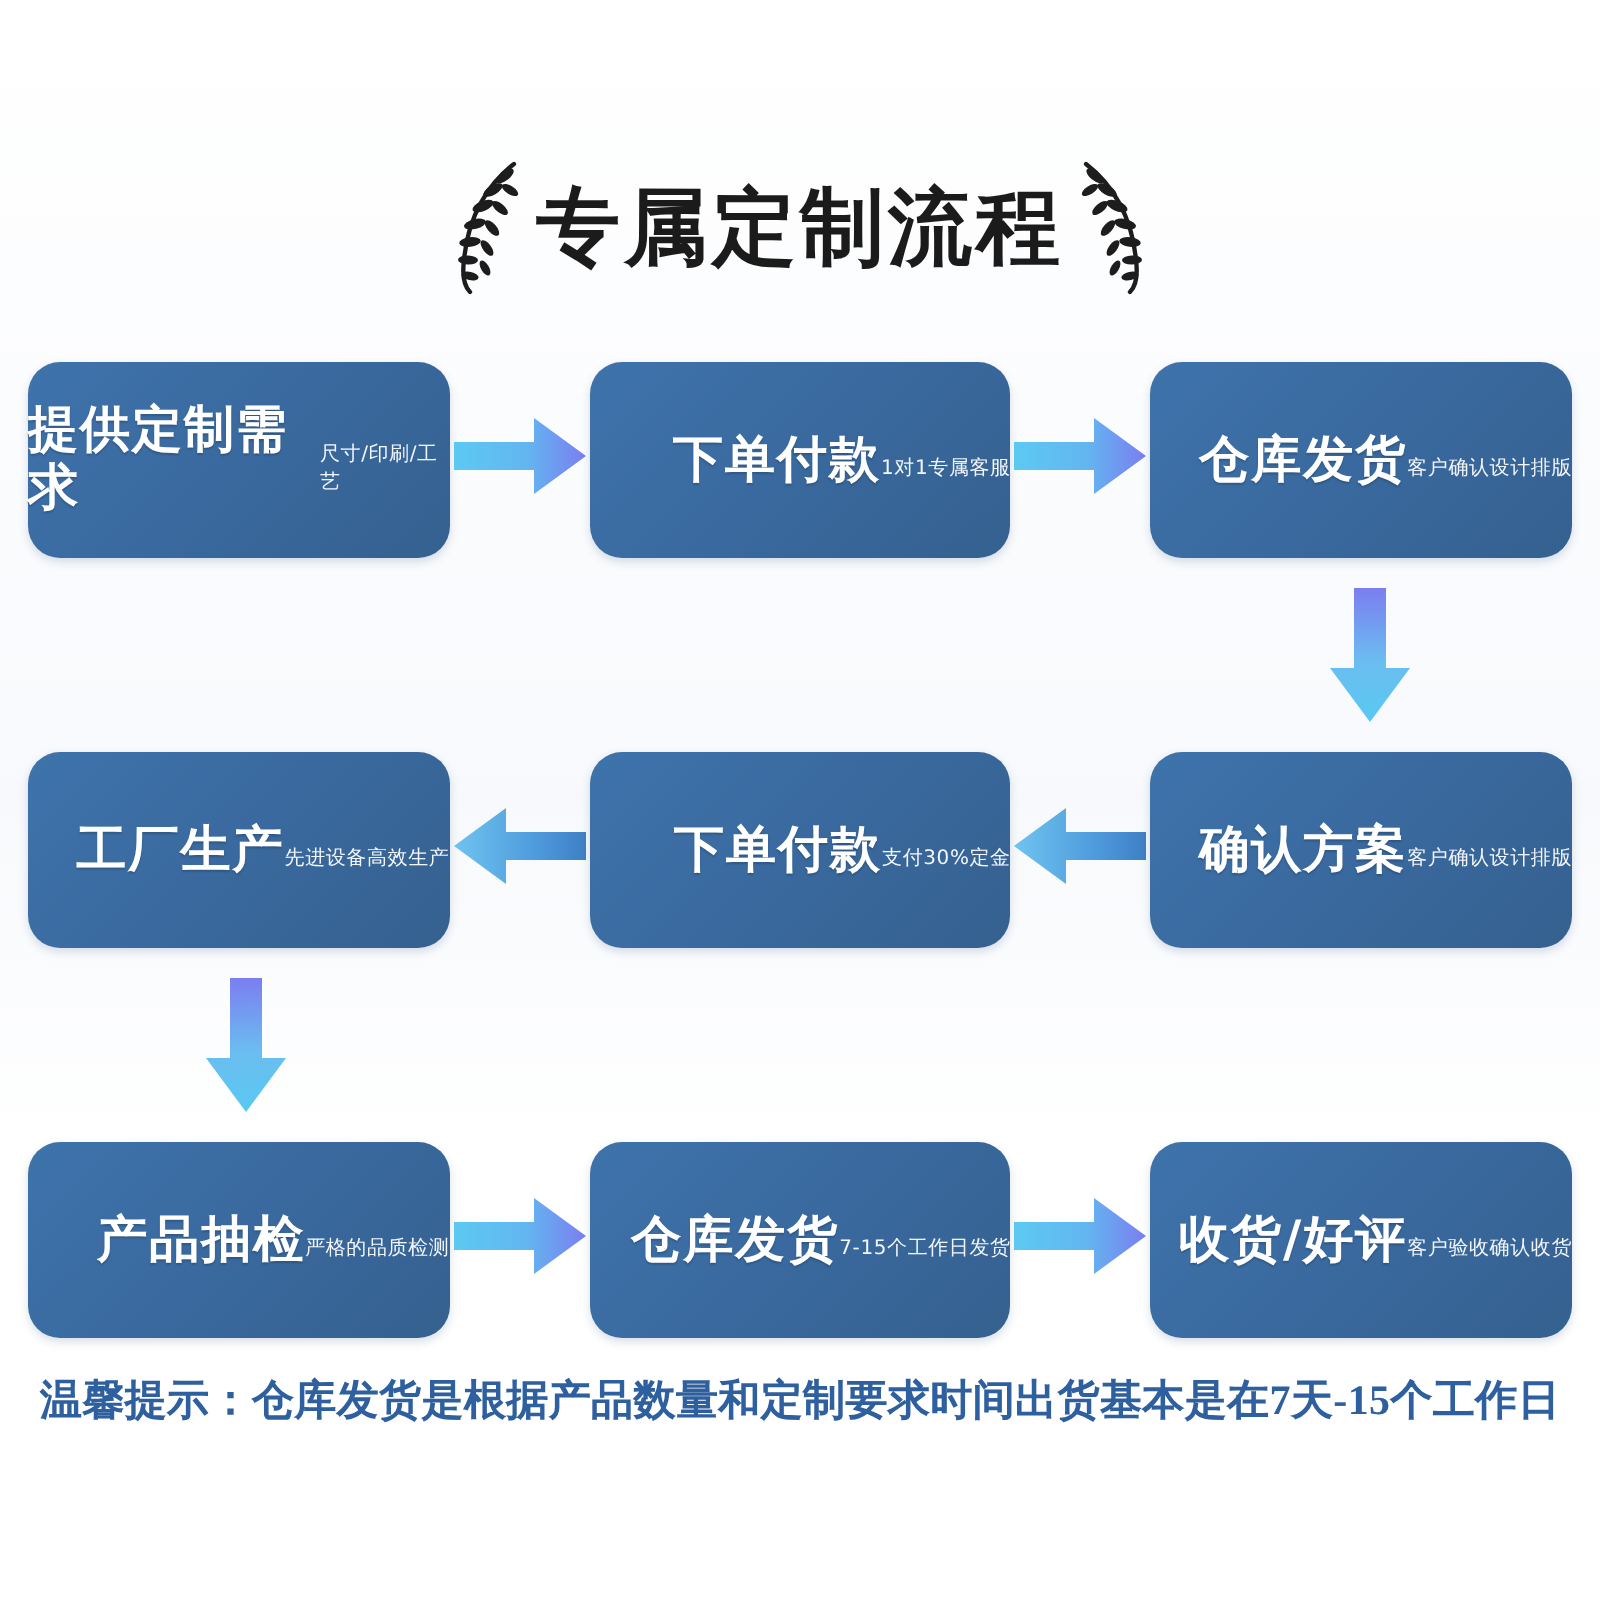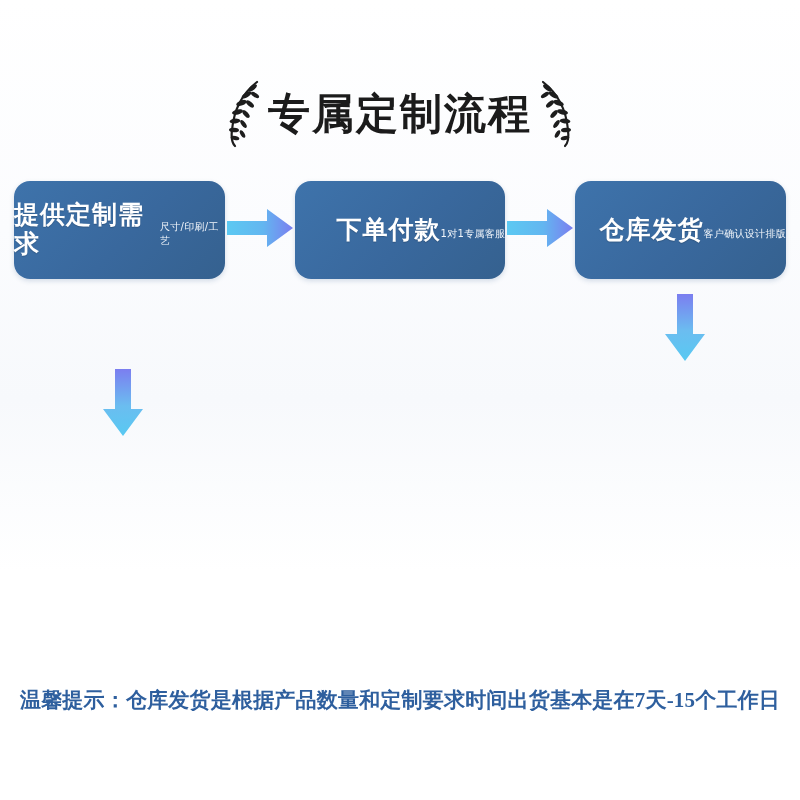--- a/index.html
+++ b/index.html
@@ -228,6 +228,34 @@
       </span>
     </div>
 
+    <div class="row">
+      <div class="box">
+        <div class="b-title">工厂生产</div>
+        <div class="b-sub">先进设备高效生产</div>
+      </div>
+
+      <span>
+        <svg class="arrow-h" viewBox="0 0 70 46" aria-hidden="true">
+          <path d="M68 16 H28 V4 L2 23 L28 42 V30 H68 Z" fill="url(#gradLeft)"></path>
+        </svg>
+      </span>
+
+      <div class="box">
+        <div class="b-title">下单付款</div>
+        <div class="b-sub">支付30%定金</div>
+      </div>
+
+      <span>
+        <svg class="arrow-h" viewBox="0 0 70 46" aria-hidden="true">
+          <path d="M68 16 H28 V4 L2 23 L28 42 V30 H68 Z" fill="url(#gradLeft)"></path>
+        </svg>
+      </span>
+
+      <div class="box">
+        <div class="b-title">确认方案</div>
+        <div class="b-sub">客户确认设计排版</div>
+      </div>
+    </div>
 
     <div class="row-gap">
       <span class="arrow-v left">

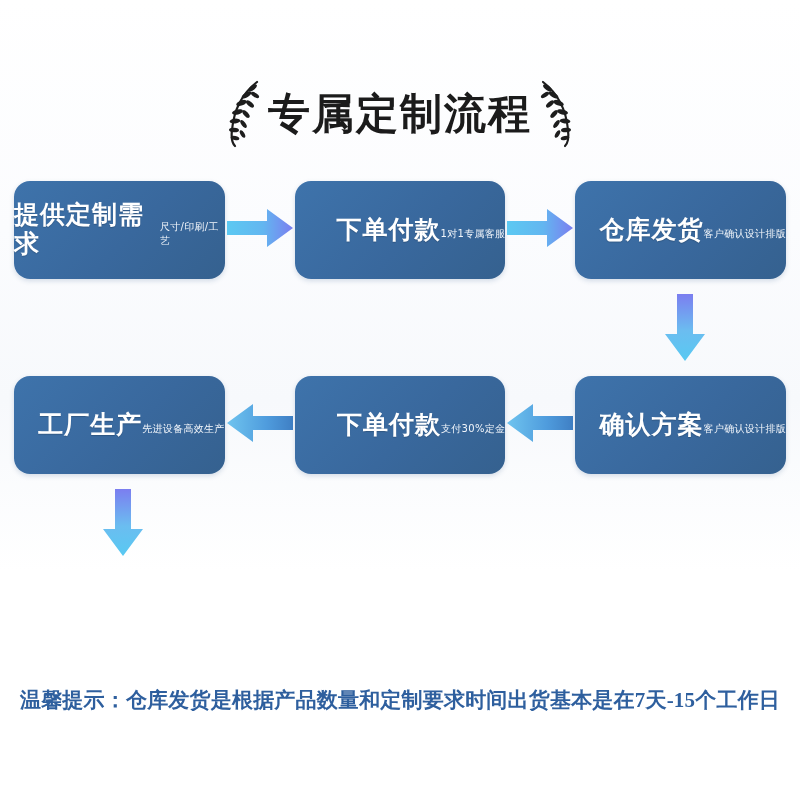--- a/index.html
+++ b/index.html
@@ -265,6 +265,34 @@
       </span>
     </div>
 
+    <div class="row">
+      <div class="box">
+        <div class="b-title">产品抽检</div>
+        <div class="b-sub">严格的品质检测</div>
+      </div>
+
+      <span>
+        <svg class="arrow-h" viewBox="0 0 70 46" aria-hidden="true">
+          <path d="M2 16 H42 V4 L68 23 L42 42 V30 H2 Z" fill="url(#gradRight)"></path>
+        </svg>
+      </span>
+
+      <div class="box">
+        <div class="b-title">仓库发货</div>
+        <div class="b-sub">7-15个工作日发货</div>
+      </div>
+
+      <span>
+        <svg class="arrow-h" viewBox="0 0 70 46" aria-hidden="true">
+          <path d="M2 16 H42 V4 L68 23 L42 42 V30 H2 Z" fill="url(#gradRight)"></path>
+        </svg>
+      </span>
+
+      <div class="box">
+        <div class="b-title">收货/好评</div>
+        <div class="b-sub">客户验收确认收货</div>
+      </div>
+    </div>
 
   </div>
 

